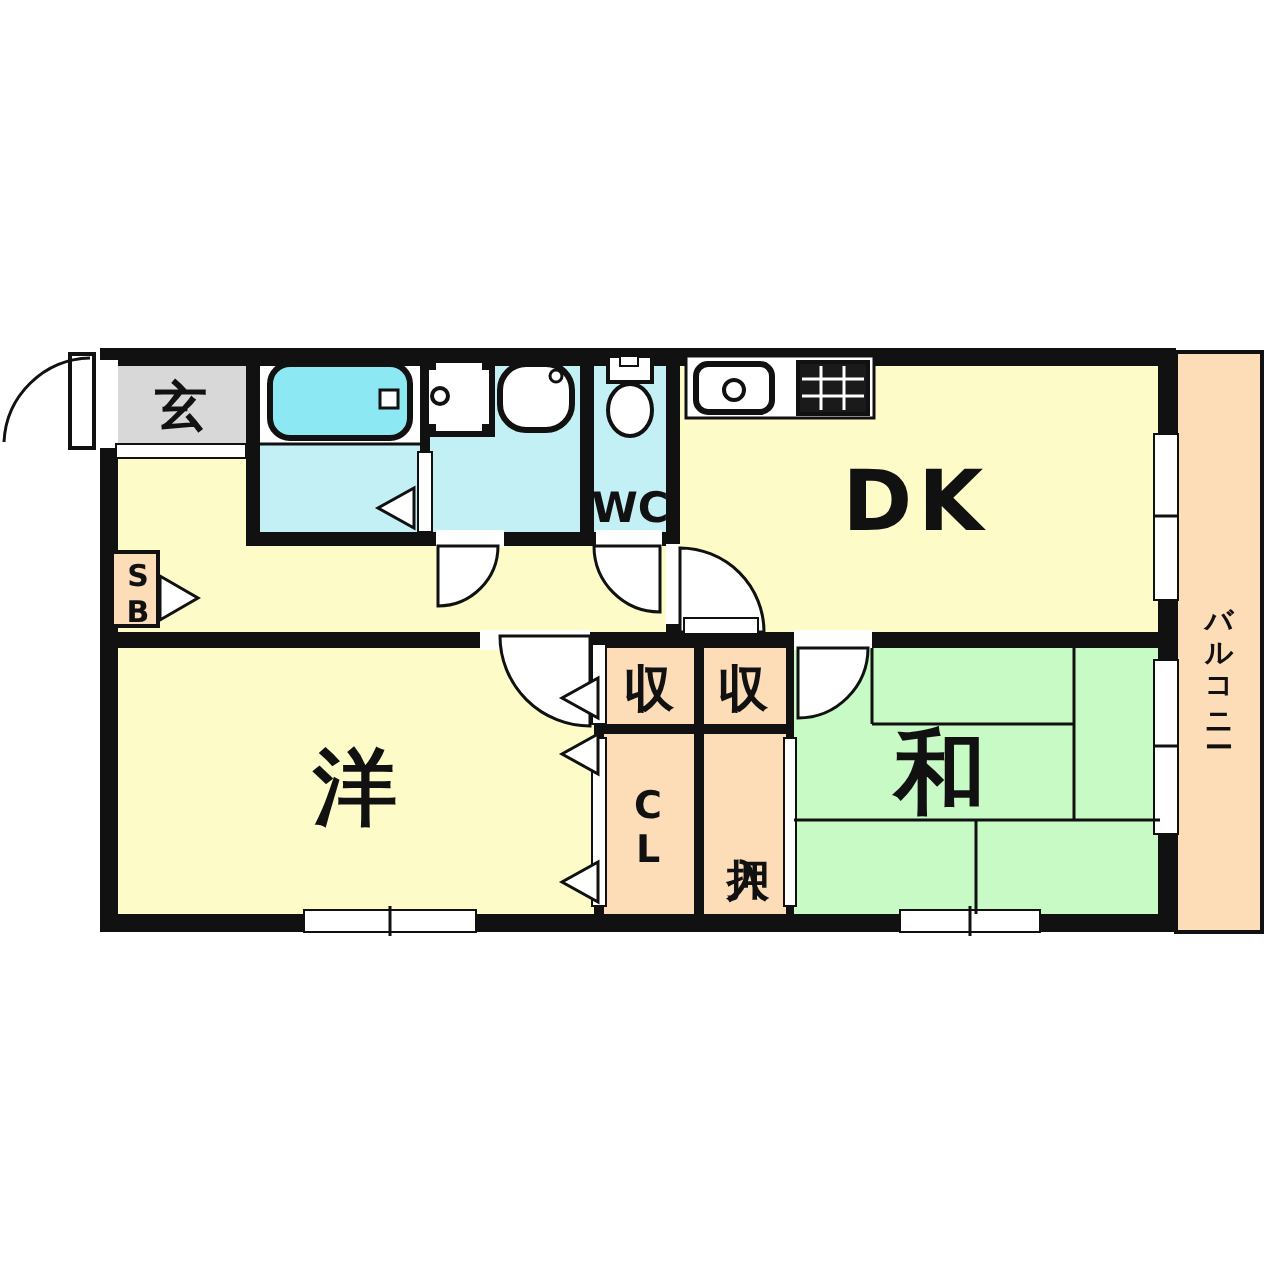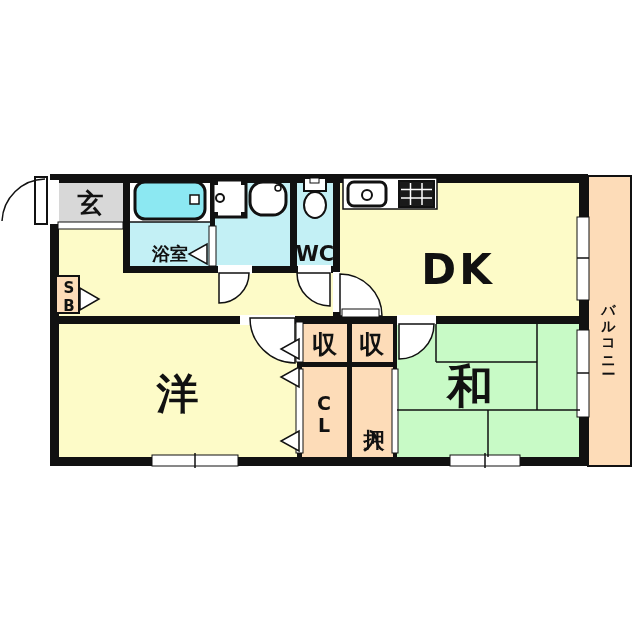--- a/index.html
+++ b/index.html
@@ -137,7 +137,6 @@
 </svg>
 
 <div class="lbl" style="left:58px;top:186px;width:65px;font-size:26px;">玄</div>
-<div class="lbl" style="left:130px;top:242px;width:80px;font-size:18px;">浴室</div>
 <div class="lbl" style="left:294px;top:242px;width:42px;font-size:21px;">WC</div>
 <div class="lbl" style="left:408px;top:226px;width:100px;font-size:42px;letter-spacing:3px;margin-top:19px;">DK</div>
 <div class="lbl vtext" style="left:594px;top:246px;width:24px;height:170px;font-size:14px;letter-spacing:2px;">バルコニー</div>

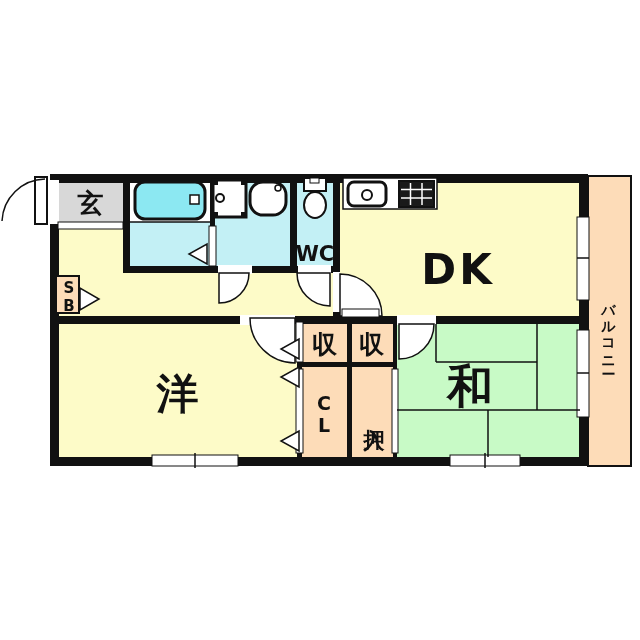--- a/index.html
+++ b/index.html
@@ -138,7 +138,7 @@
 
 <div class="lbl" style="left:58px;top:186px;width:65px;font-size:26px;">玄</div>
 <div class="lbl" style="left:294px;top:242px;width:42px;font-size:21px;">WC</div>
-<div class="lbl" style="left:408px;top:226px;width:100px;font-size:42px;letter-spacing:3px;margin-top:19px;">DK</div>
+<div class="lbl" style="left:408px;top:226px;width:100px;font-size:42px;letter-spacing:3px;">DK</div>
 <div class="lbl vtext" style="left:594px;top:246px;width:24px;height:170px;font-size:14px;letter-spacing:2px;">バルコニー</div>
 <div class="lbl" style="left:120px;top:366px;width:115px;font-size:42px;">洋</div>
 <div class="lbl" style="left:430px;top:356px;width:80px;font-size:46px;">和</div>

